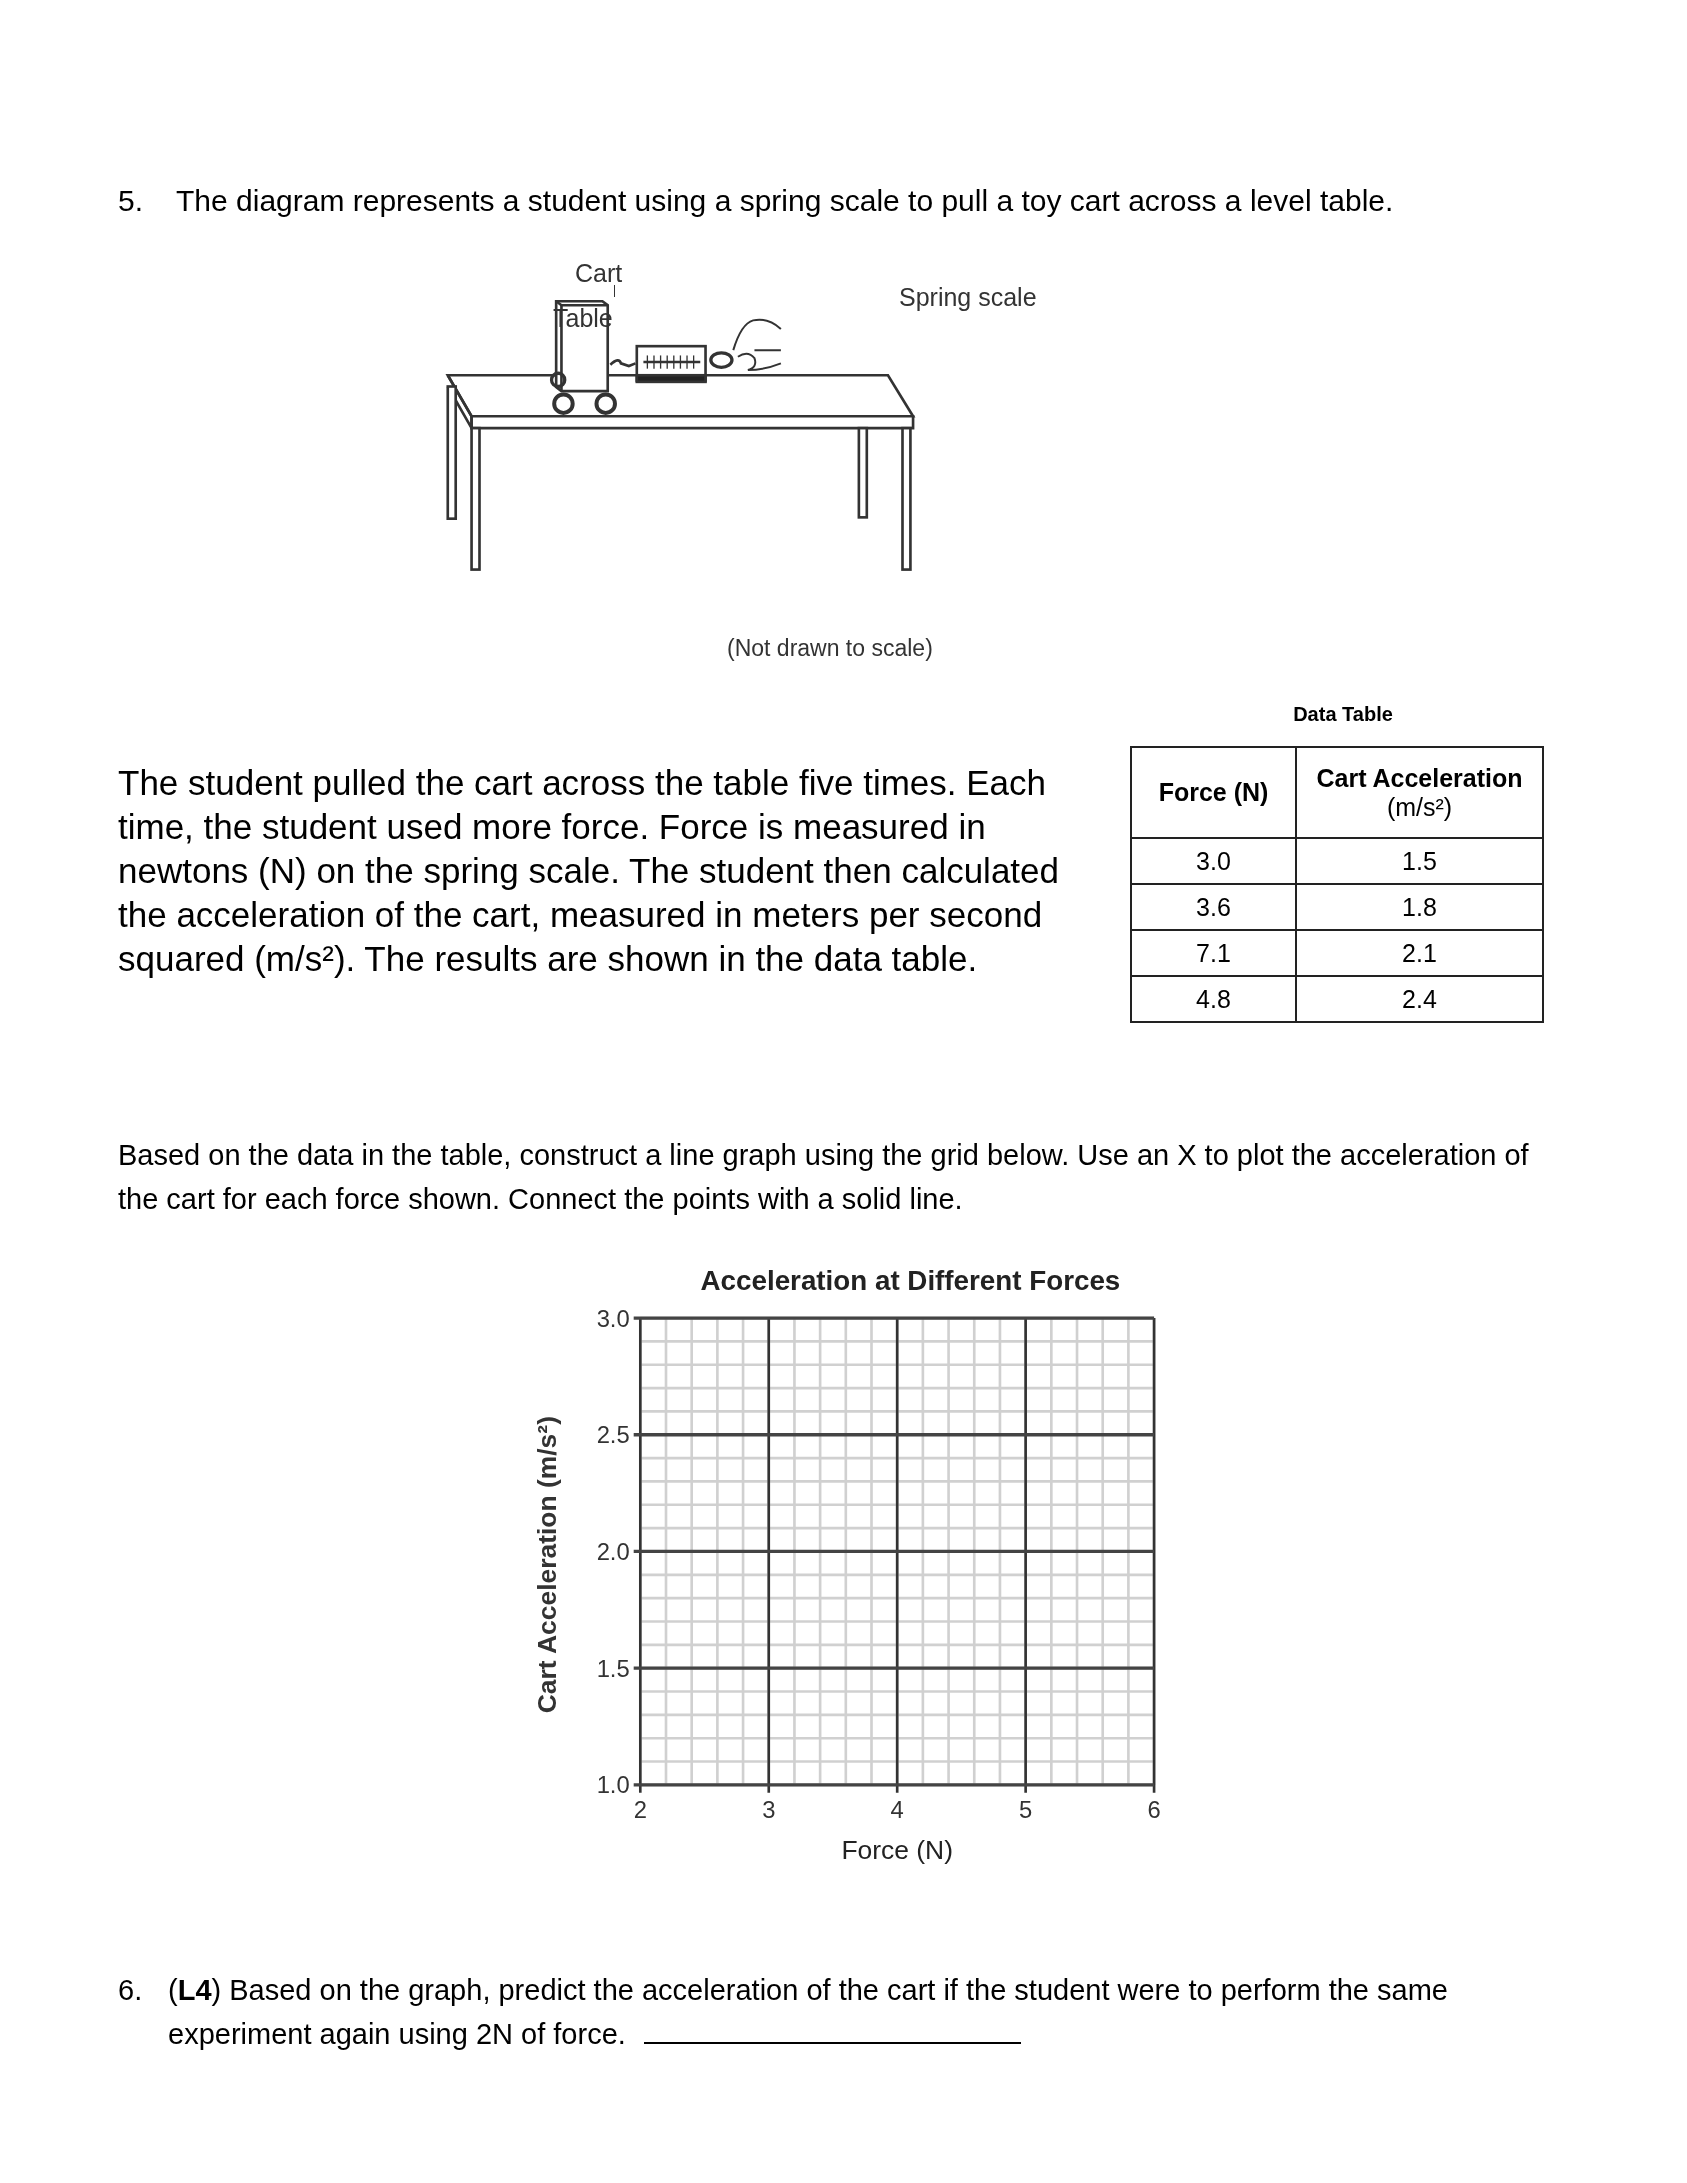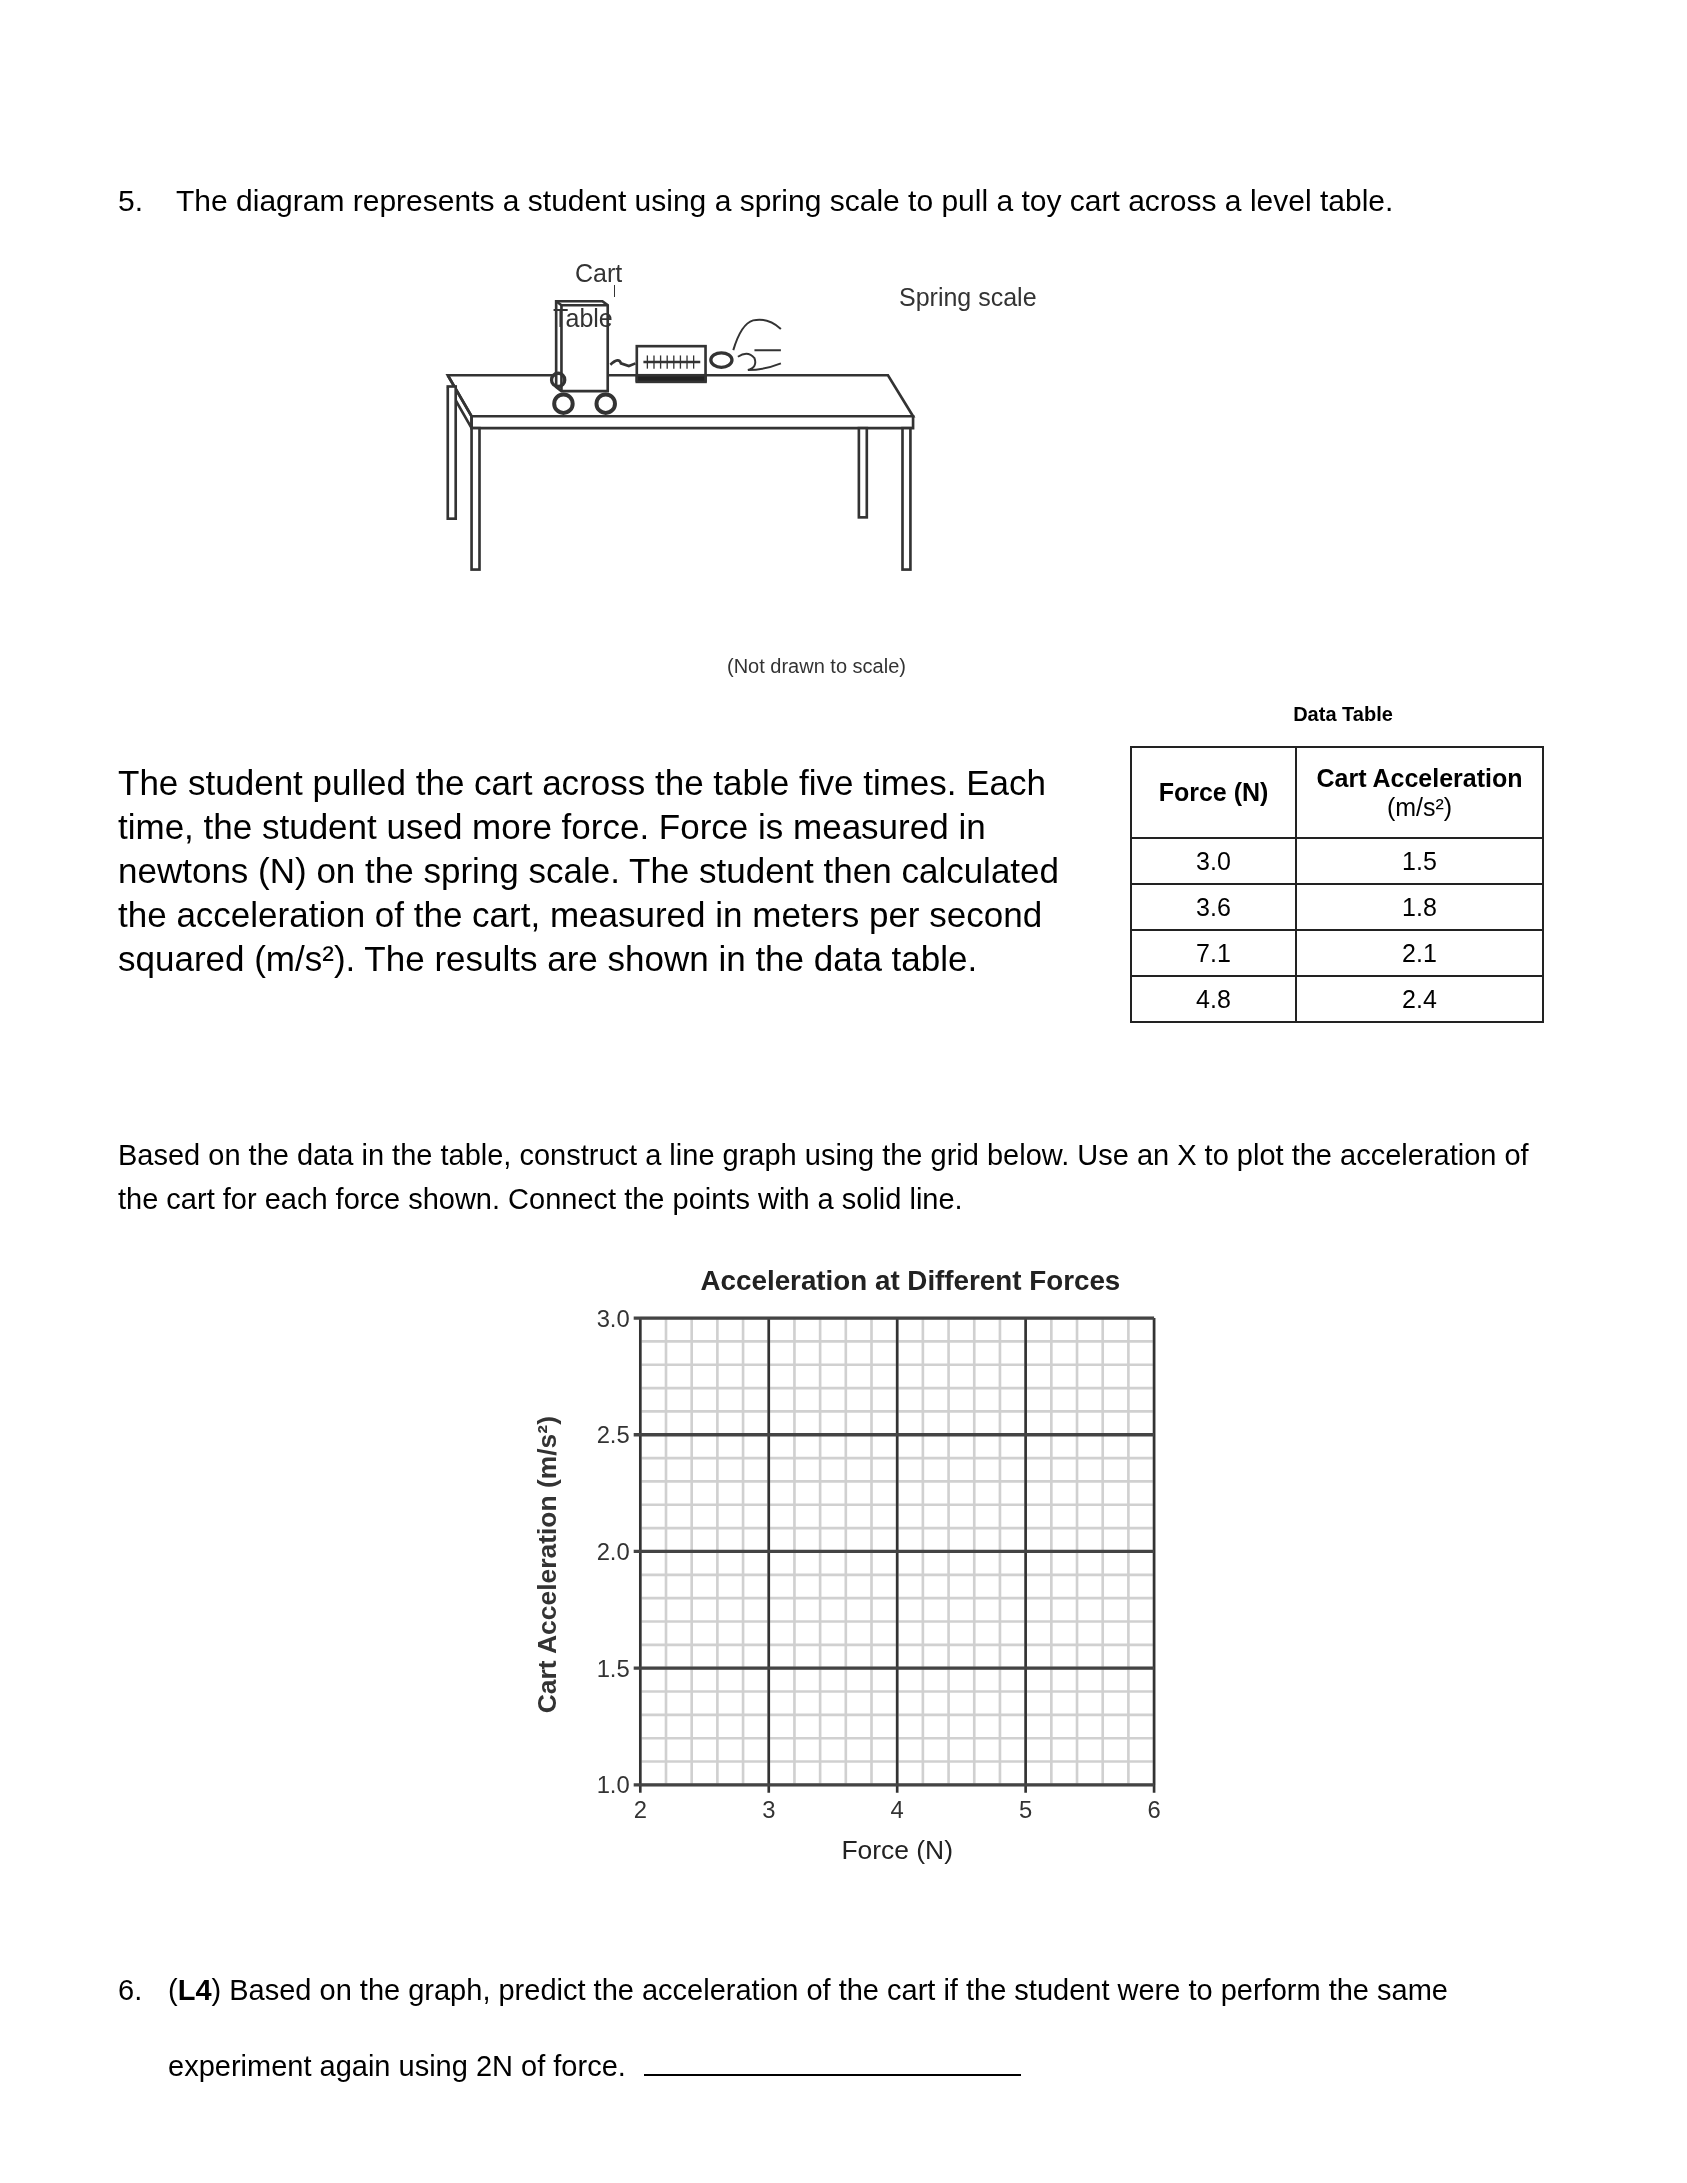--- a/index.html
+++ b/index.html
@@ -86,7 +86,7 @@
   <div class="diag-label" style="left:177px; top:34px; width:1.3px; height:12px; background:#333;"></div>
   <div class="diag-label" style="left:116px; top:53px;">Table</div>
   <div class="diag-label" style="left:462px; top:32px;">Spring scale</div>
-  <div class="diag-label" style="left:290px; top:384px; font-size:20px;margin-top:20px;">(Not drawn to scale)</div>
+  <div class="diag-label" style="left:290px; top:384px; font-size:23px;">(Not drawn to scale)</div>
 </div>
 
 <div id="intro" class="abs">The student pulled the cart across the table five times.  Each time, the student used more force.  Force is measured in newtons (N) on the spring scale.  The student then calculated the acceleration of the cart, measured in meters per second squared (m/s²). The results are shown in the data table.</div>

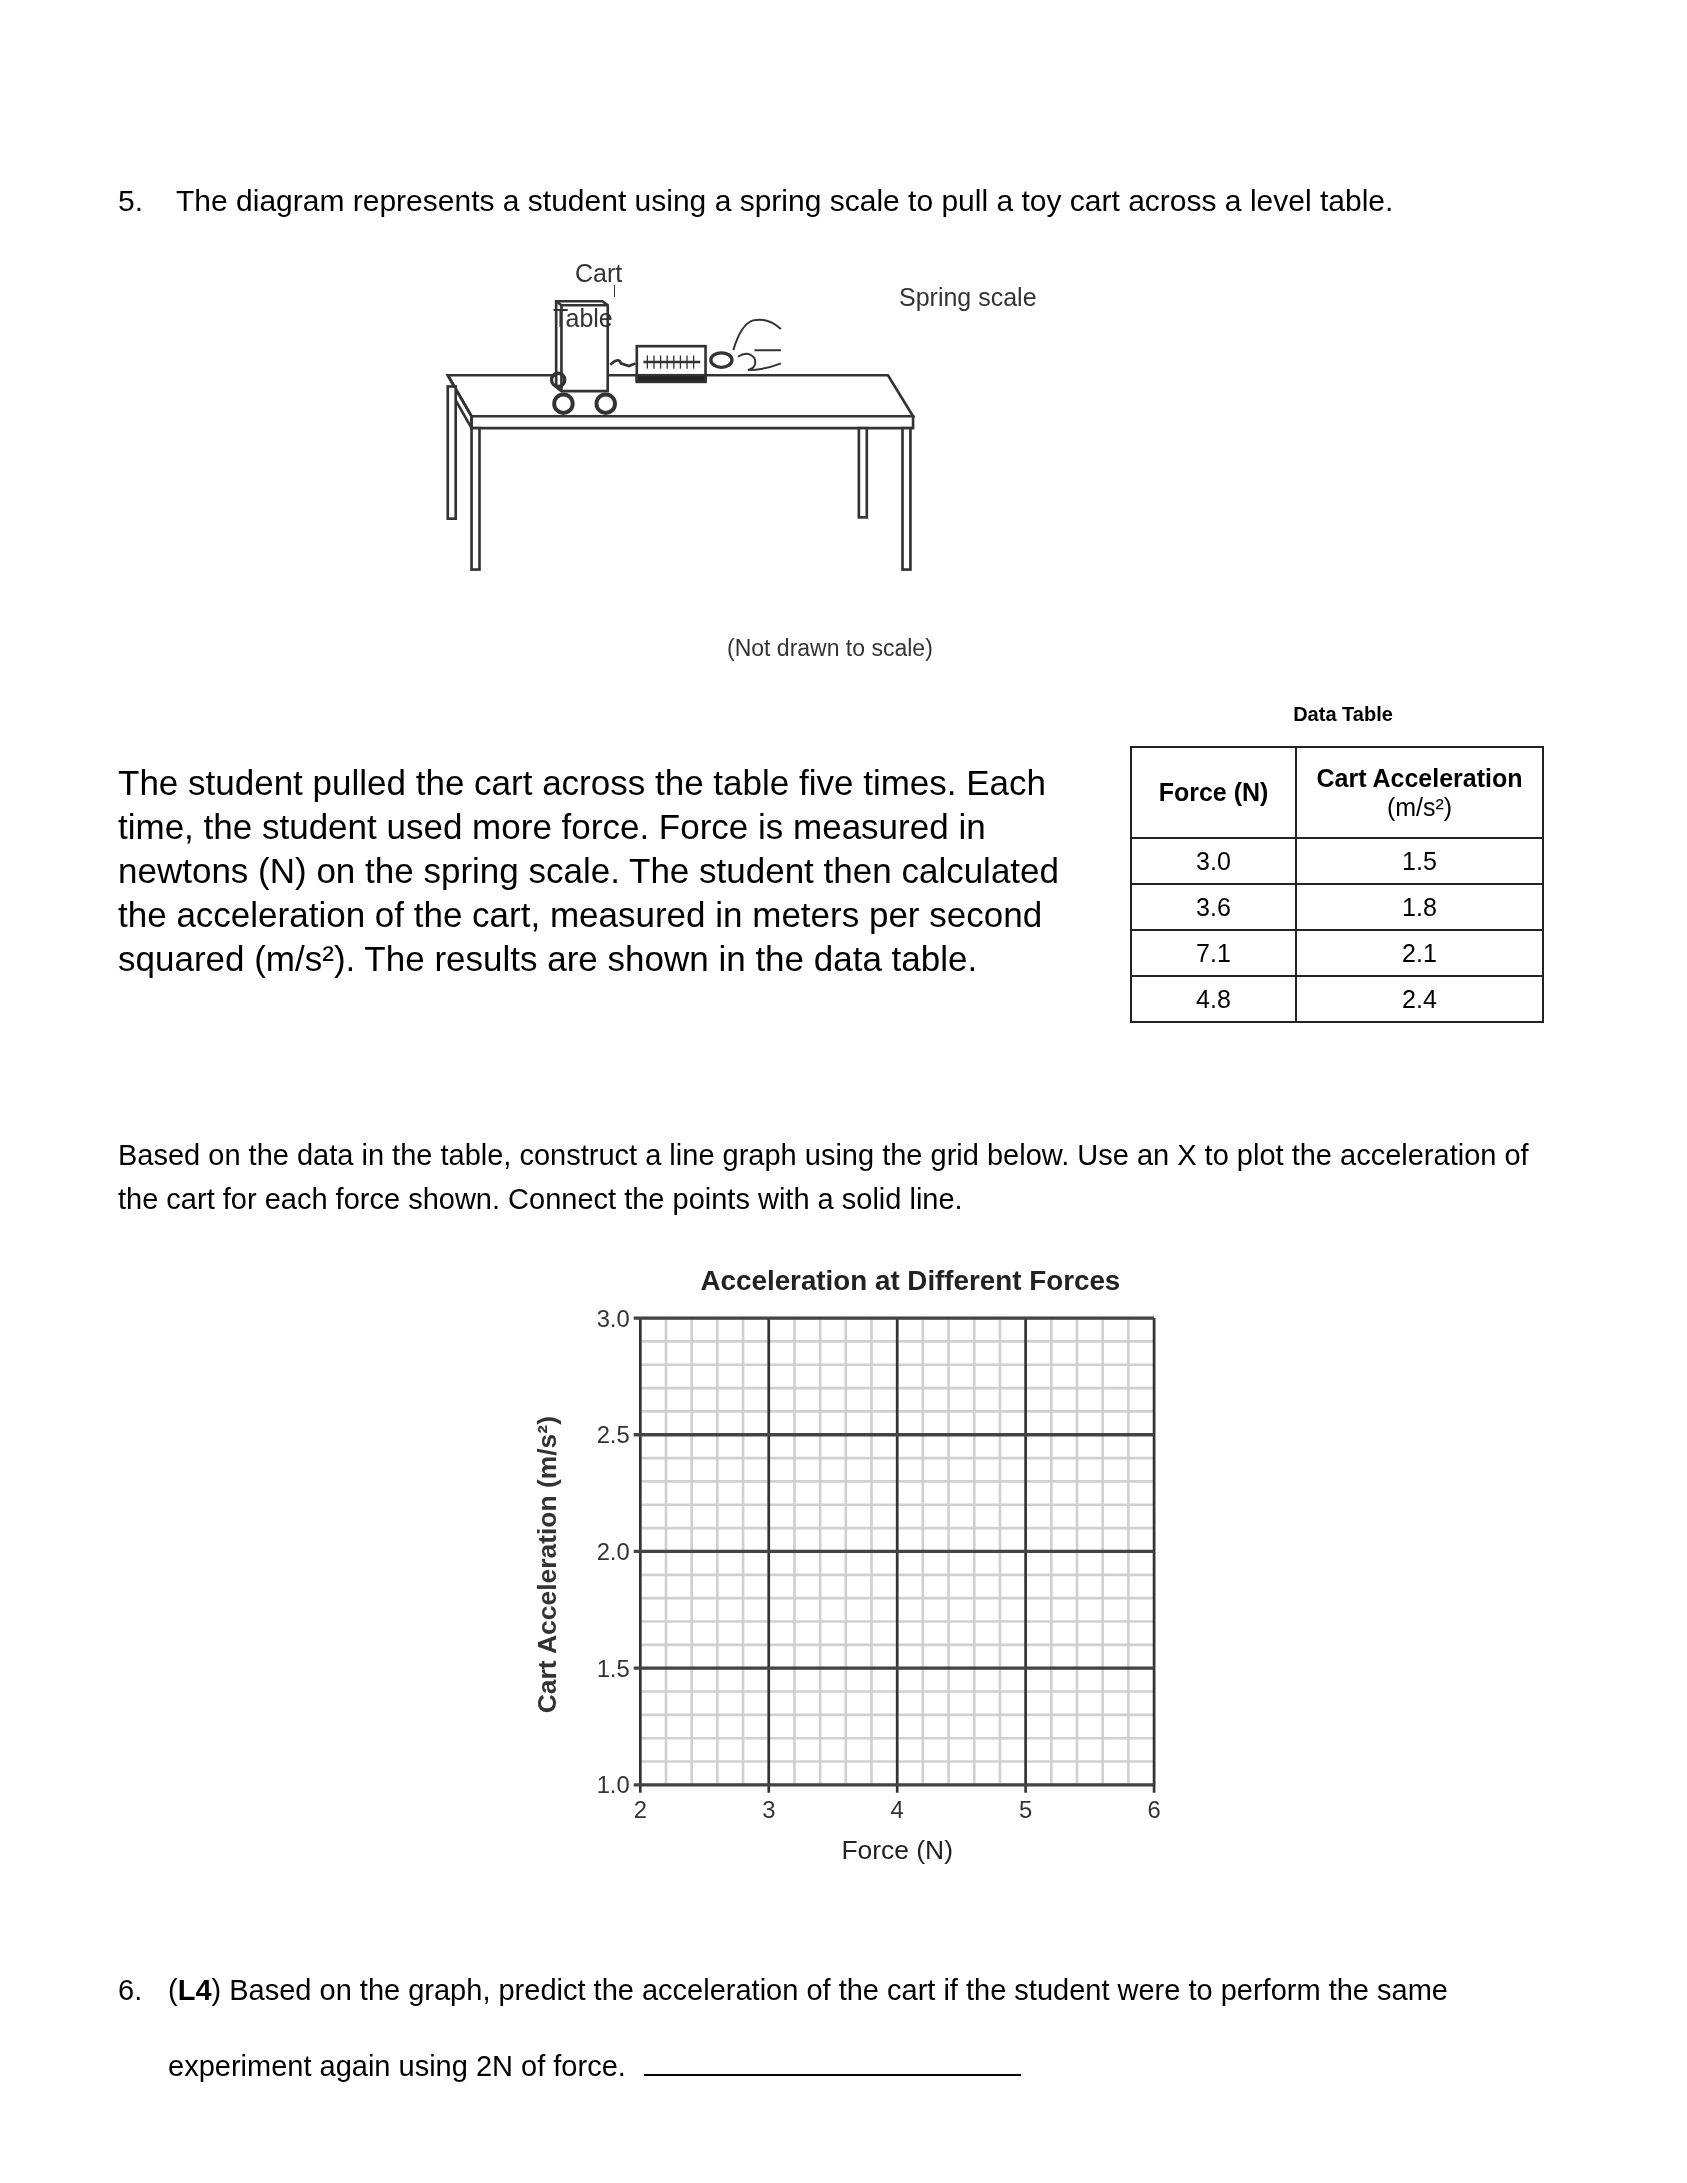--- a/index.html
+++ b/index.html
@@ -31,7 +31,7 @@
 
   #q6 { left: 118px; top: 1968px; width: 1489px; font-size: 29px; line-height: 44px; }
   #q6 .num { display: inline-block; width: 50px; }
-  #q6 .indent { padding-left: 50px; margin-top: 32px; }
+  #q6 .indent { padding-left: 50px; }
   #answer-line { display: inline-block; width: 377px; border-bottom: 2px solid #000; height: 29px; vertical-align: baseline; margin-left: 10.6px; }
 </style>
 </head>

